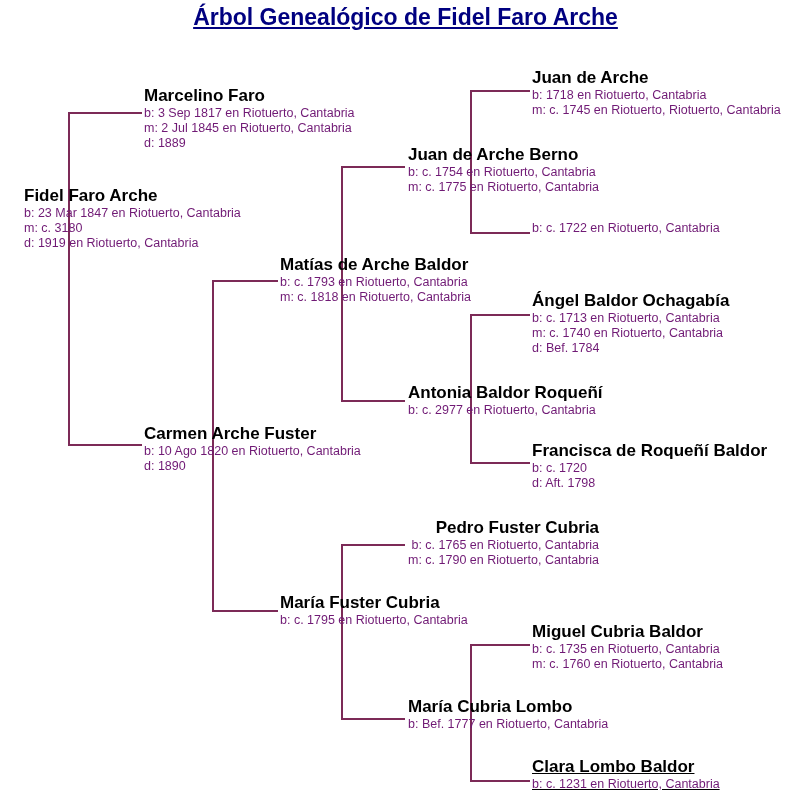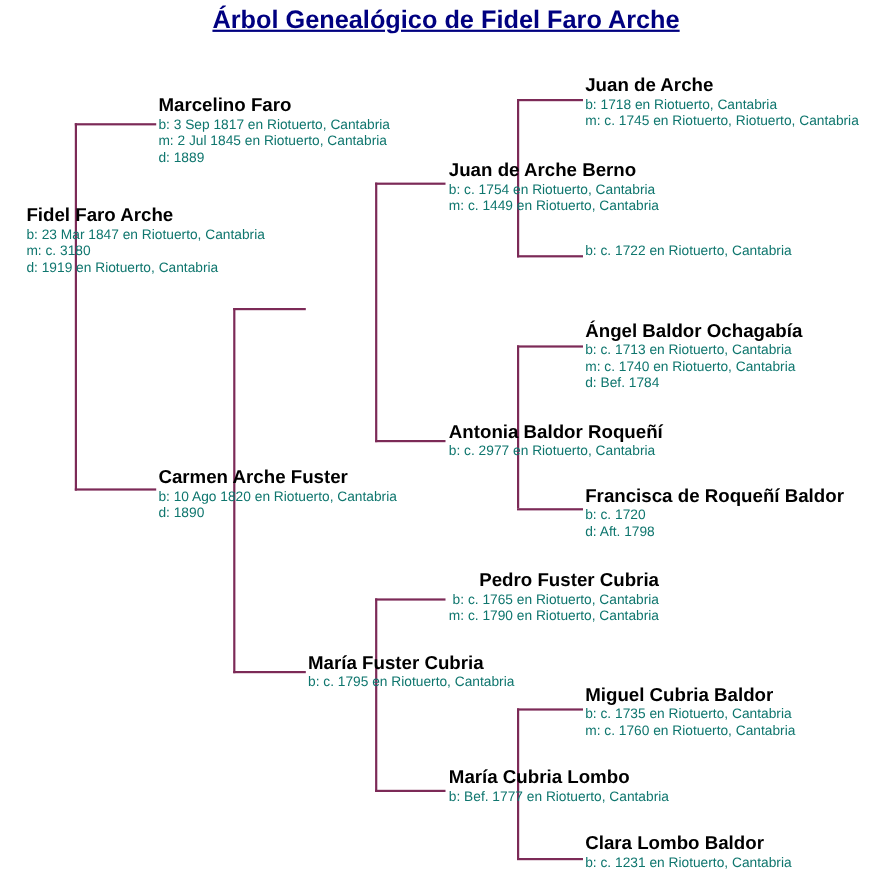--- a/index.html
+++ b/index.html
@@ -46,7 +46,7 @@
   .pfact {
     font-size: 12.5px;
     font-weight: normal;
-    color: #0f766e;
+    color: #701a75;
     line-height: 15px;
   }
   .conn {

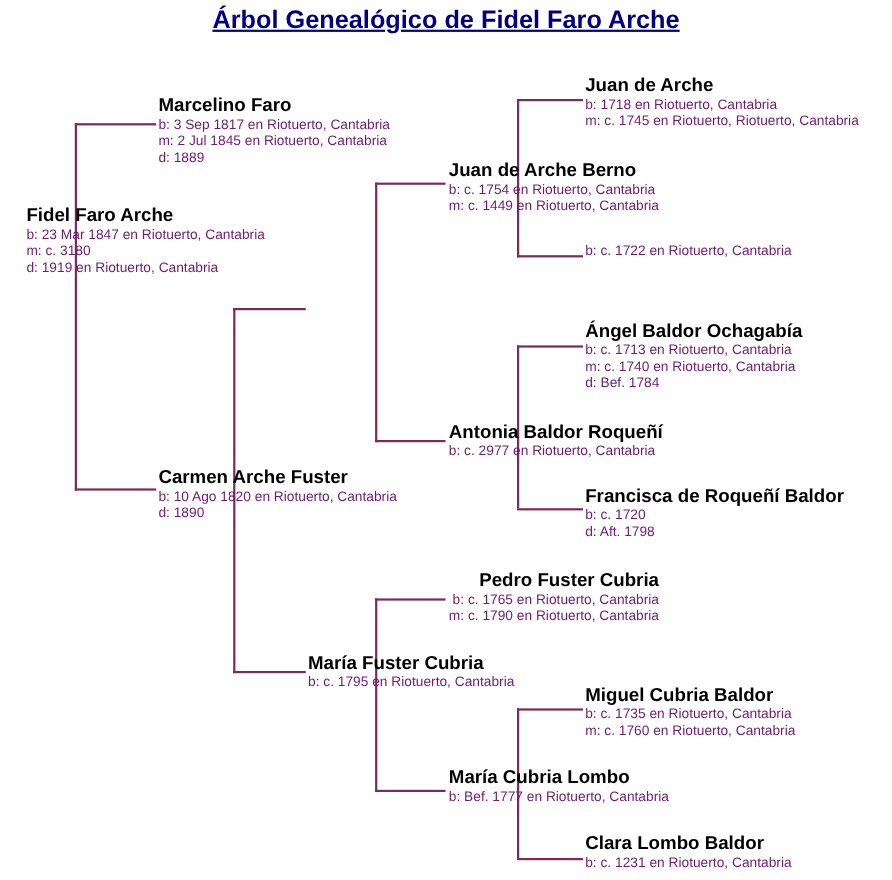--- a/index.html
+++ b/index.html
@@ -120,7 +120,7 @@
   <div class="person" style="left:408px; top:146px;">
     <div class="pname">Juan de Arche Berno</div>
     <div class="pfact">b: c. 1754 en Riotuerto, Cantabria</div>
-    <div class="pfact">m: c. 1449 en Riotuerto, Cantabria</div>
+    <div class="pfact">m: c. 1775 en Riotuerto, Cantabria</div>
   </div>
 
   <div class="person" style="left:408px; top:384px;">

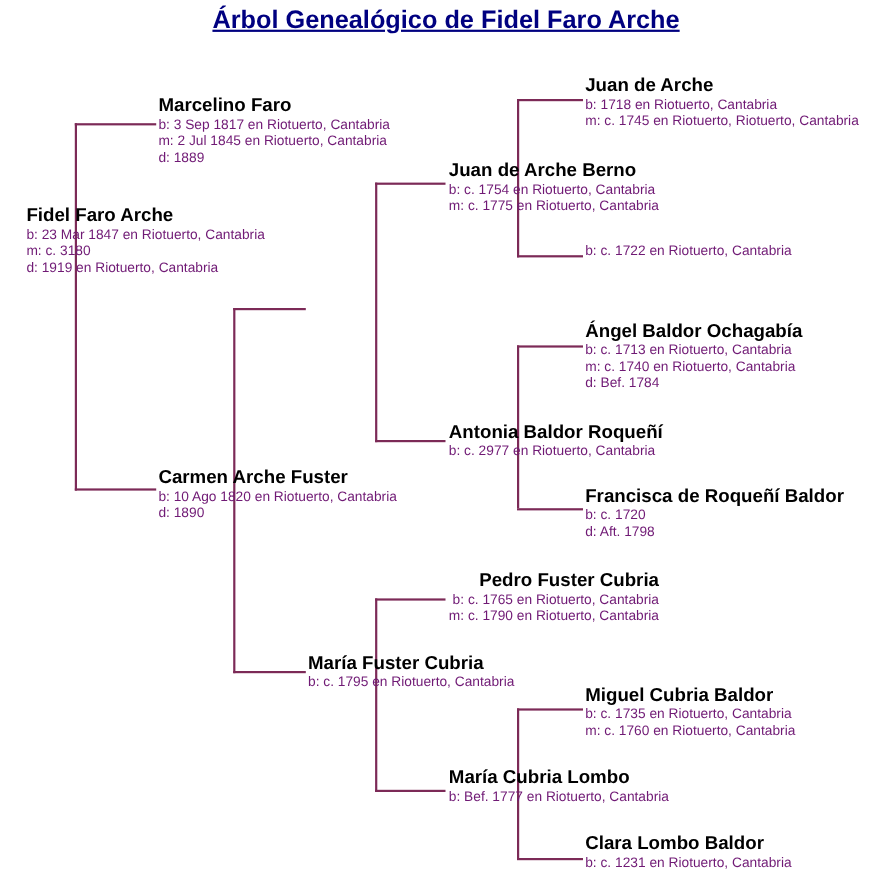--- a/index.html
+++ b/index.html
@@ -111,6 +111,11 @@
     <div class="pfact">d: 1890</div>
   </div>
 
+  <div class="person" style="left:280px; top:256px;">
+    <div class="pname">Matías de Arche Baldor</div>
+    <div class="pfact">b: c. 1793 en Riotuerto, Cantabria</div>
+    <div class="pfact">m: c. 1818 en Riotuerto, Cantabria</div>
+  </div>
 
   <div class="person" style="left:280px; top:594px;">
     <div class="pname">María Fuster Cubria</div>

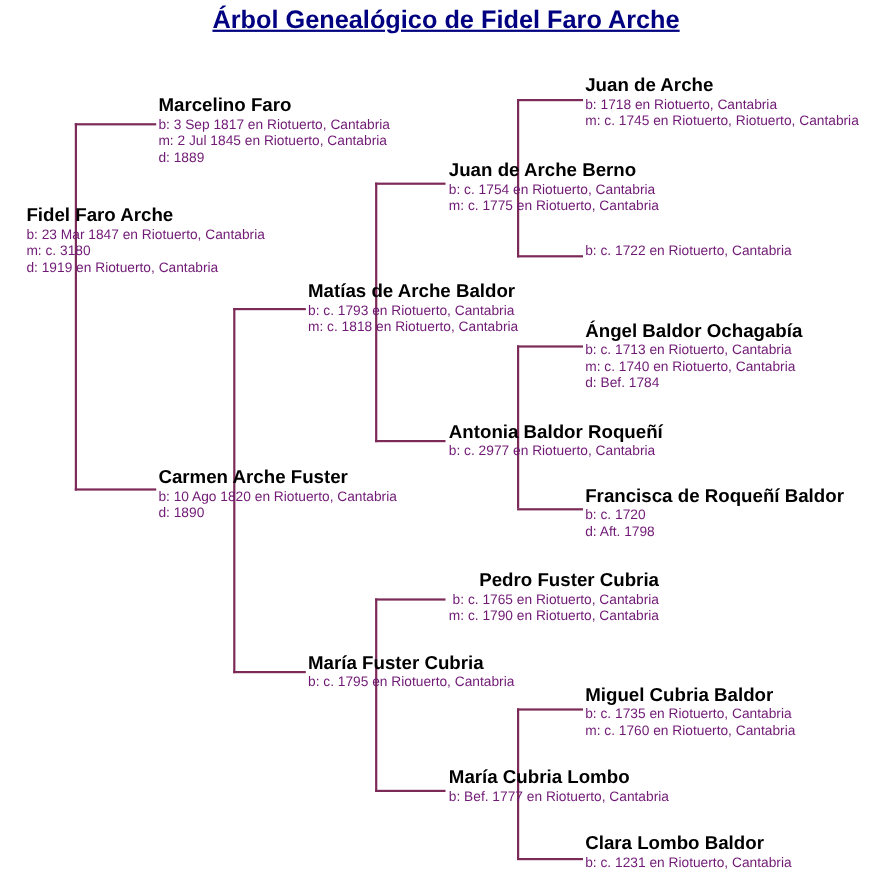--- a/index.html
+++ b/index.html
@@ -173,7 +173,7 @@
     <div class="pfact">m: c. 1760 en Riotuerto, Cantabria</div>
   </div>
 
-  <div class="person" style="left:532px; top:758px;">
+  <div class="person" style="left:532px; top:758px;text-decoration:underline;">
     <div class="pname">Clara Lombo Baldor</div>
     <div class="pfact">b: c. 1231 en Riotuerto, Cantabria</div>
   </div>

